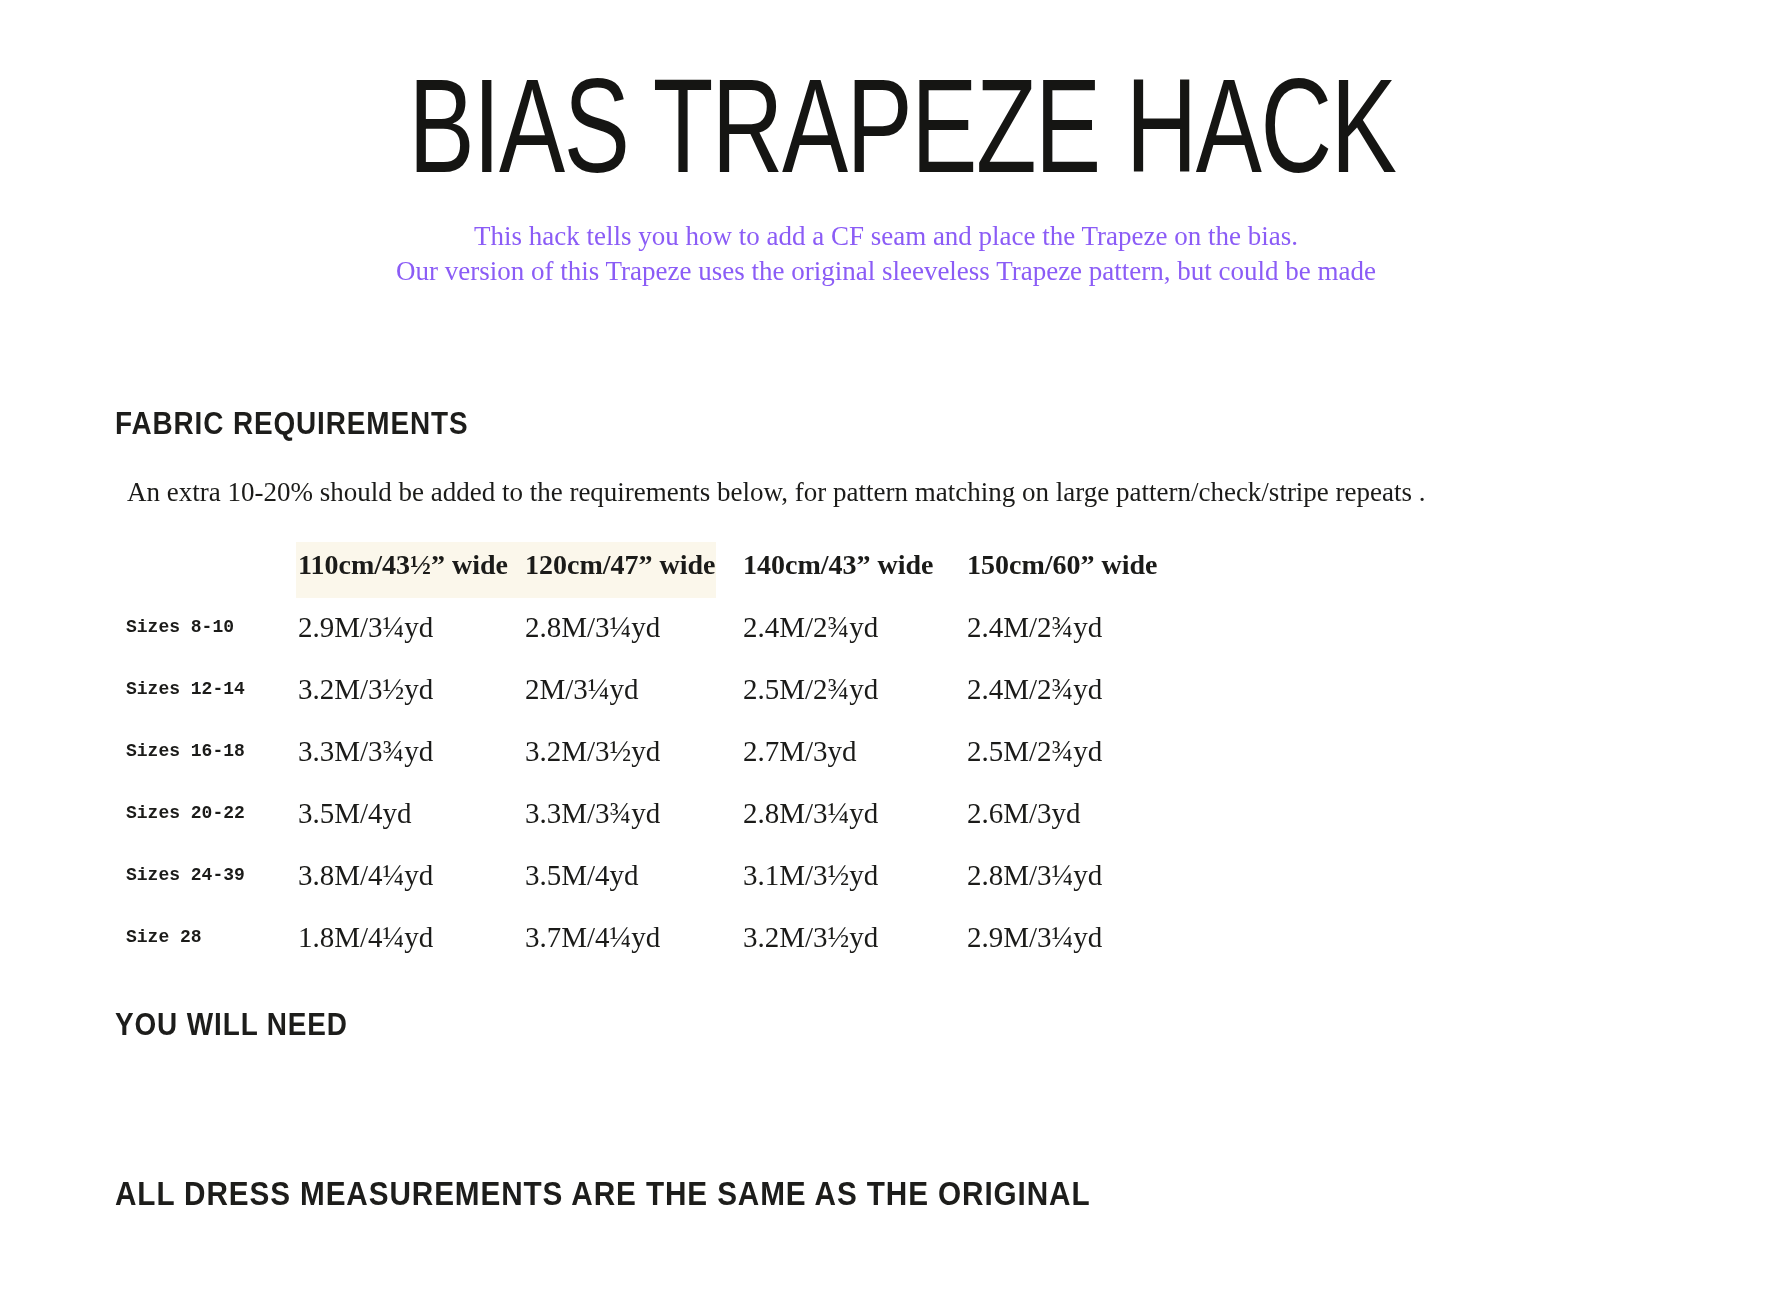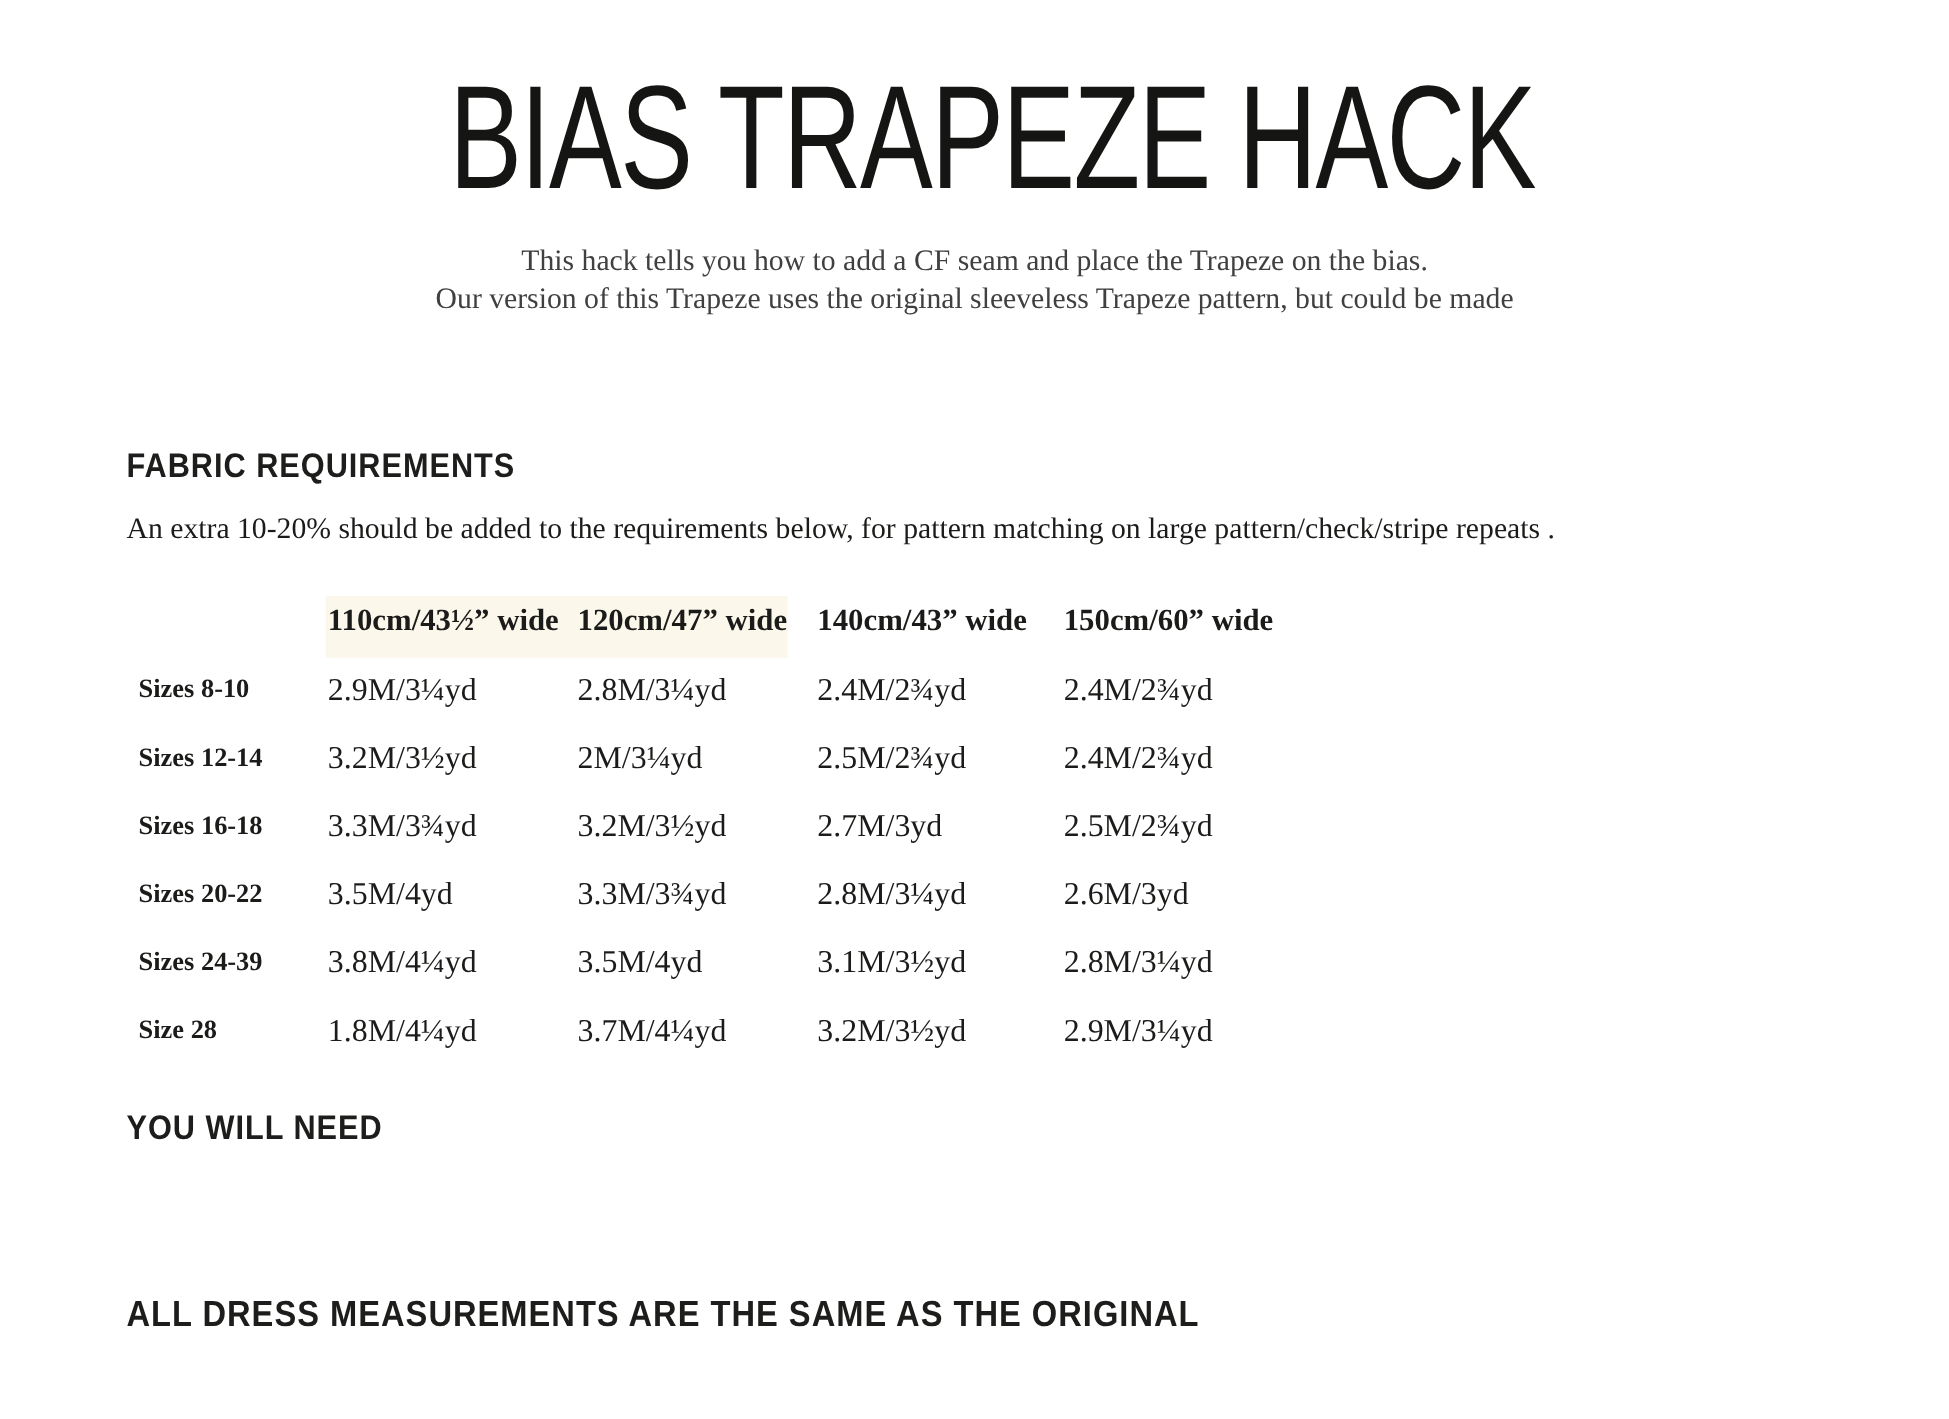--- a/index.html
+++ b/index.html
@@ -31,7 +31,7 @@
     position:absolute; top:219px; left:0; width:1772px;
     text-align:center;
     font-size:27px; line-height:35px;
-    color:#404040;
+    color:#8b5cf6;
   }
 
   

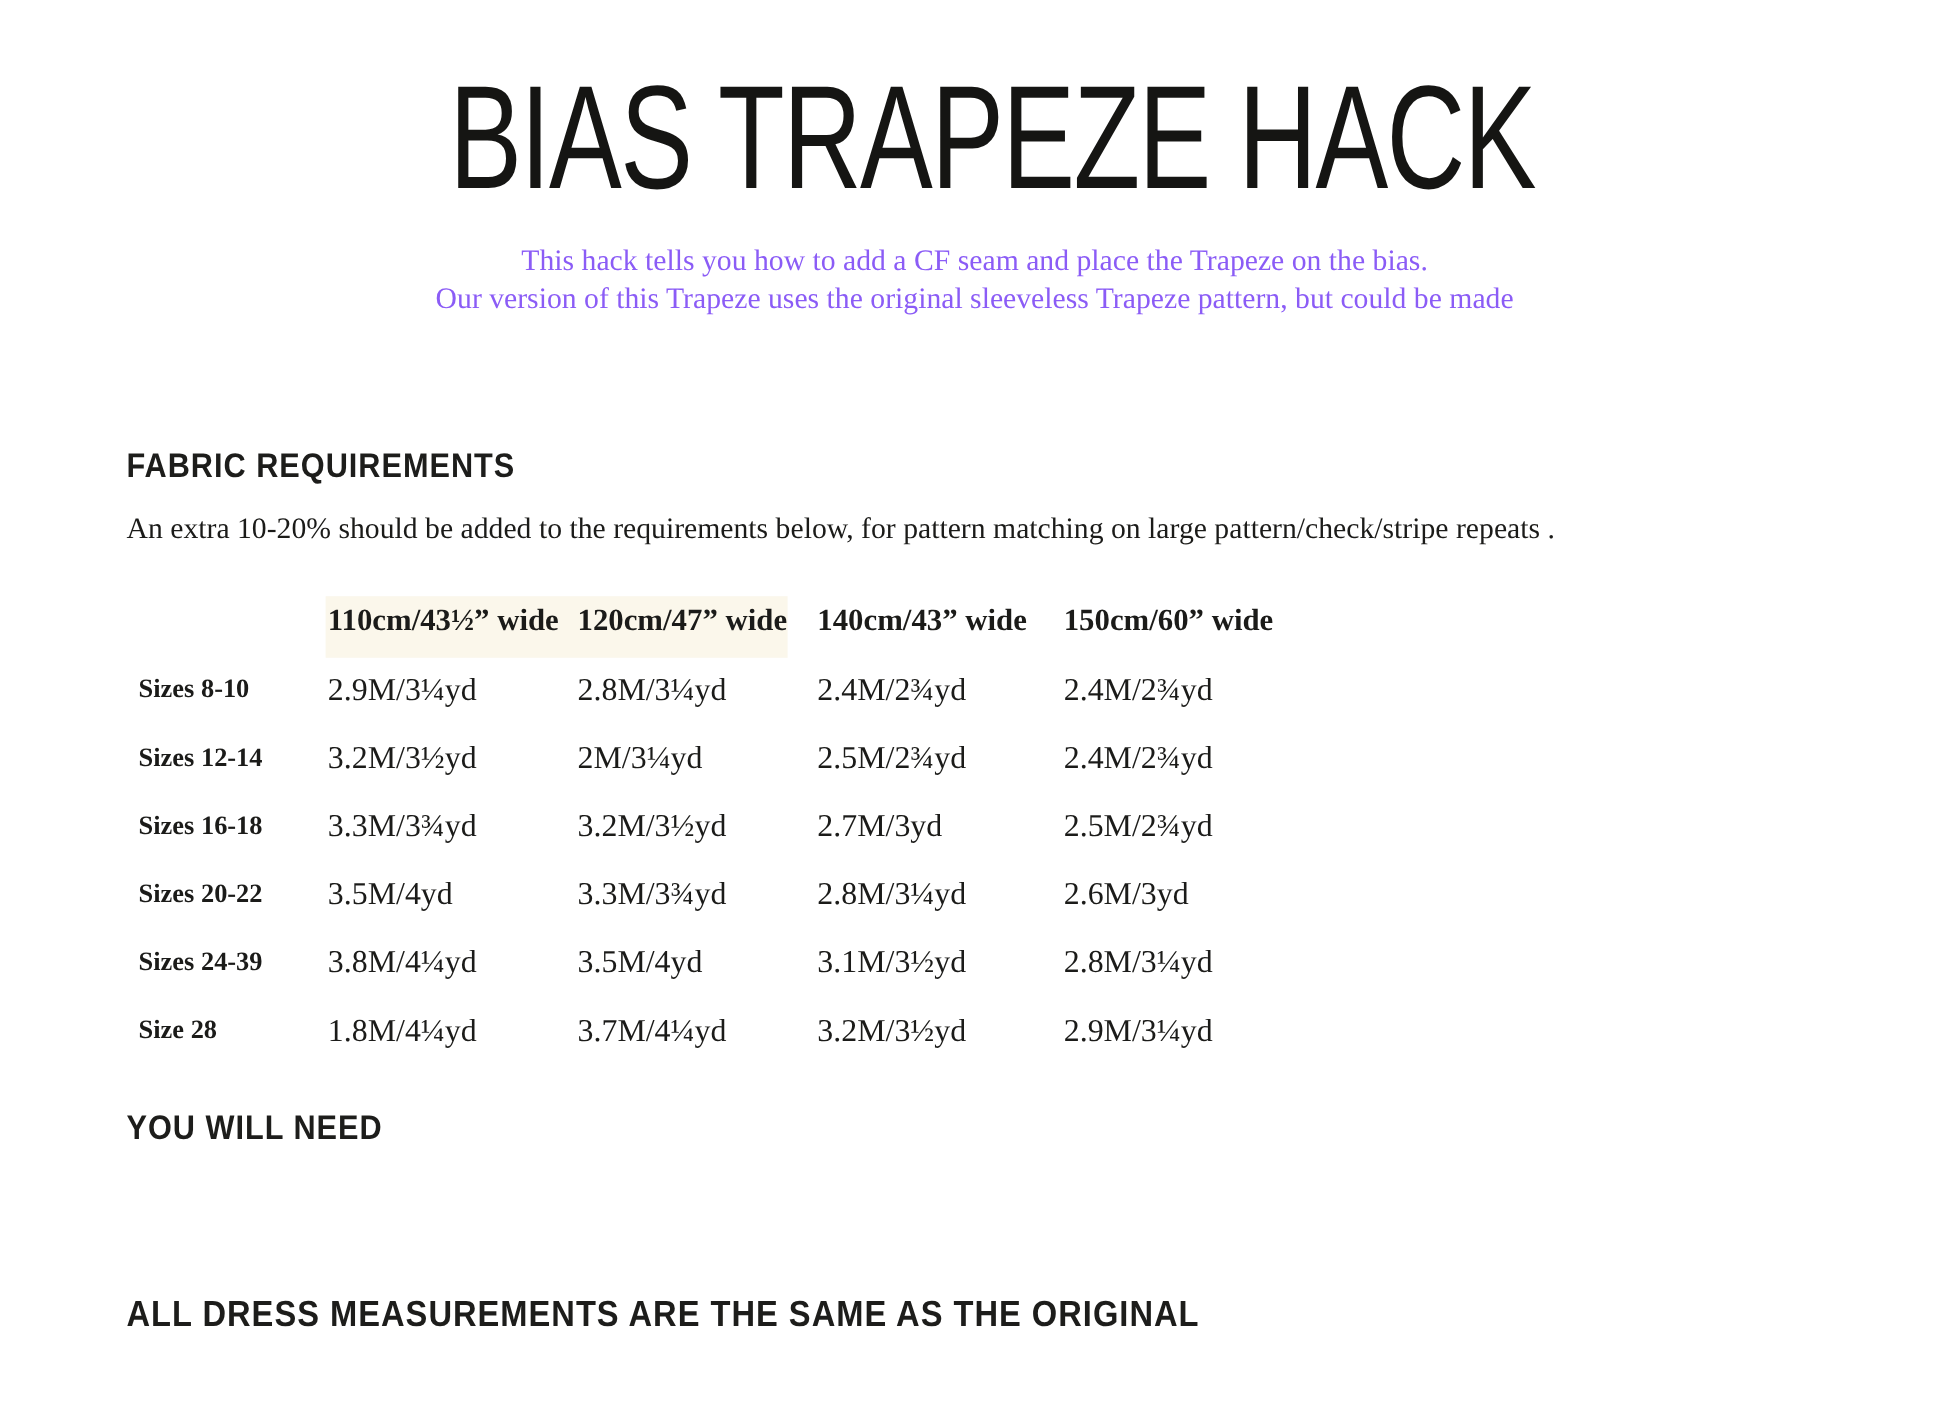--- a/index.html
+++ b/index.html
@@ -50,7 +50,7 @@
   .footer-note { left:115px; top:1177px; font-size:33px; }
 
   .fr-note {
-    position:absolute; left:115px; top:467px; margin:0;
+    position:absolute; left:115px; top:467px; margin:12px;
     font-size:27px; line-height:1;
     white-space:nowrap;
   }

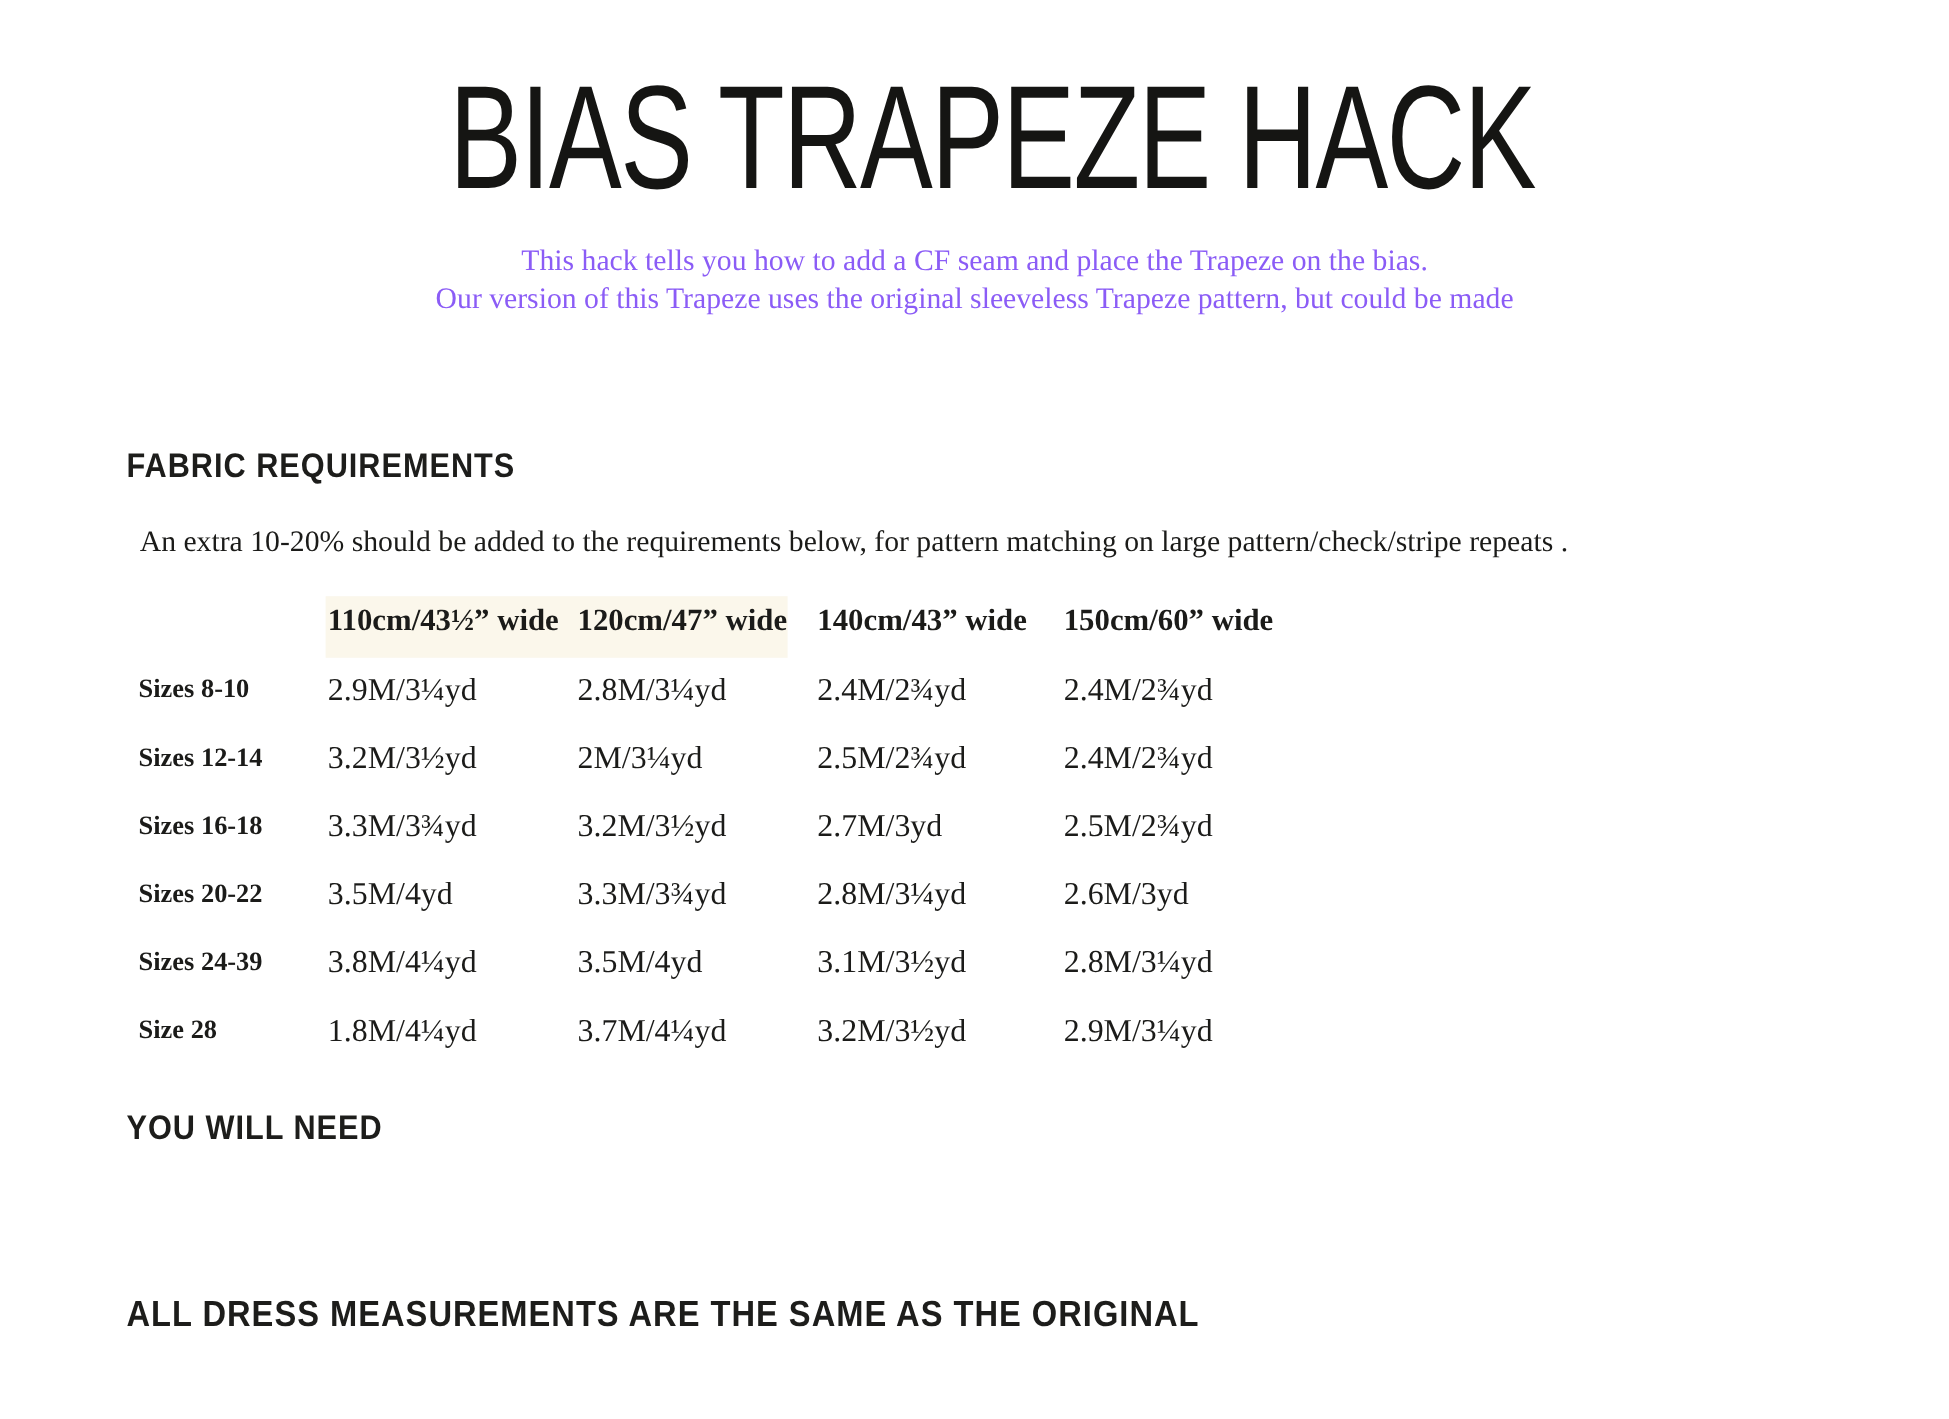--- a/index.html
+++ b/index.html
@@ -71,7 +71,7 @@
     font-size:29px; line-height:1;
   }
   .fabric-table .th { font-weight:700; font-size:28px; white-space:nowrap; }
-  .fabric-table .row-label { font-weight:700; font-size:24px; white-space:nowrap; }
+  .fabric-table .row-label { font-weight:700; font-size:18px; white-space:nowrap;font-family:Liberation Mono, monospace; }
   .fabric-table .val { white-space:nowrap; }
 
   .ywn-items {

